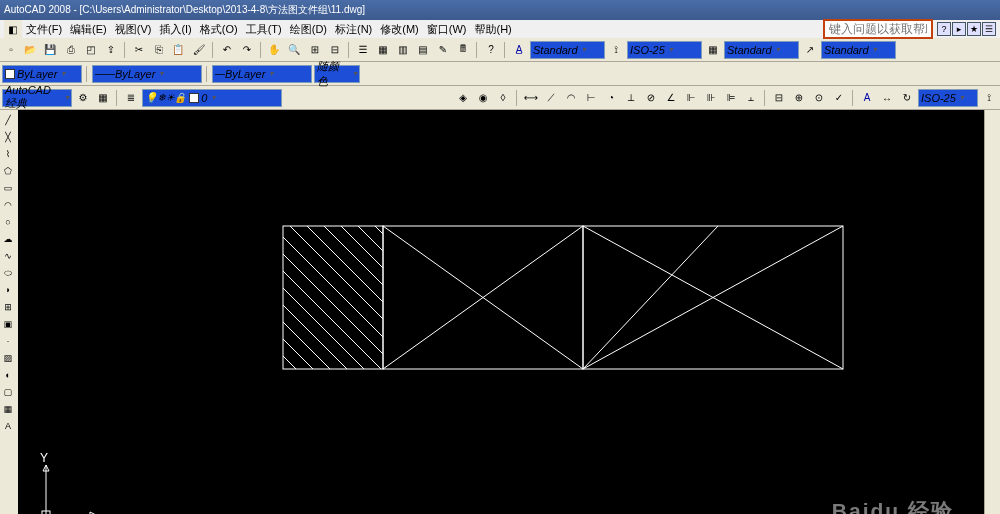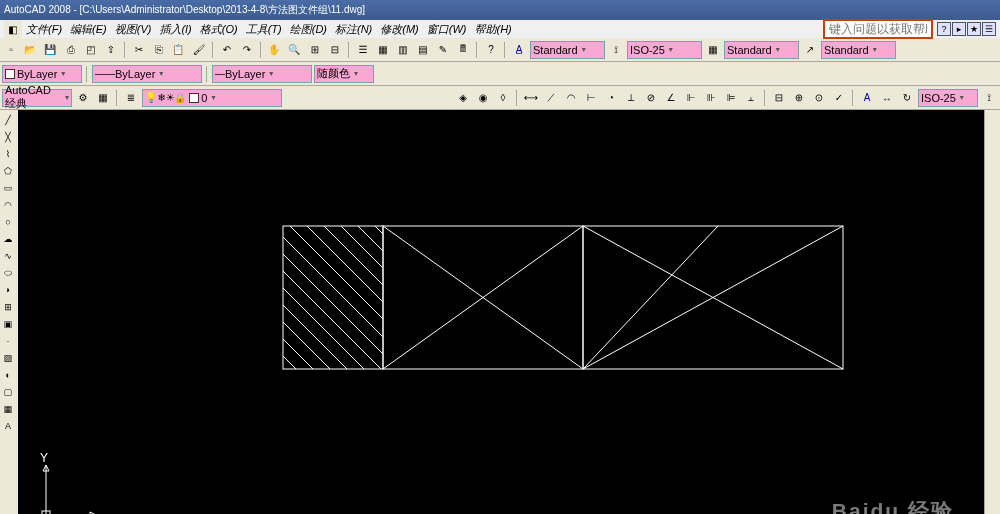--- a/index.html
+++ b/index.html
@@ -7,7 +7,7 @@
 .titlebar { height: 8px; background: linear-gradient(to bottom, #4a6da7, #3c5a8e); color: white; display: flex; align-items: center; padding: 10px 4px; overflow: hidden; }
 .titlebar-text { font-size: 10px; white-space: nowrap; }
 .menubar { height: 18px; background: #f0f0f0; display: flex; align-items: center; padding: 0 4px; }
-.menu-item { padding: 17px 4px; cursor: pointer; font-style: italic; }
+.menu-item { padding: 17px 4px; cursor: pointer; }
 .help-search { margin-left: auto; padding: 1px 4px; background: #fff; border: 2px solid #c2410c; width: 110px; font-size: 12px; color: #666; }
 .sys-icons { display: flex; gap: 1px; margin-left: 4px; }
 .sys-icon { width: 14px; height: 14px; border: 1px solid #456; background: #e0e0ff; font-size: 9px; text-align: center; line-height: 12px; }

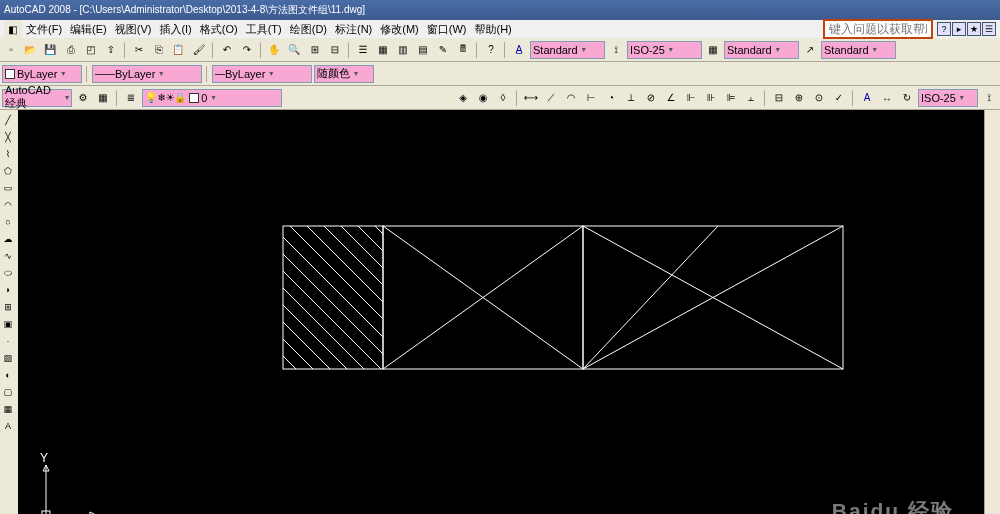--- a/index.html
+++ b/index.html
@@ -14,7 +14,7 @@
 .toolbar-row { height: 24px; background: #ece9d8; display: flex; align-items: center; padding: 0 2px; gap: 2px; border-bottom: 1px solid #aca899; }
 .tb-btn { width: 18px; height: 18px; border: 1px solid transparent; background: #ece9d8; display: inline-flex; align-items: center; justify-content: center; cursor: pointer; font-size: 10px; }
 .tb-sep { width: 2px; height: 16px; border-left: 1px solid #aca899; margin: 0 2px; }
-.tb-drop { height: 18px; border: 1px solid #7f9db9; background: #f9a8d4; padding: 0 2px; display: inline-flex; align-items: center; font-size: 10px; }
+.tb-drop { height: 18px; border: 1px solid #7f9db9; background: #1d4ed8; padding: 0 2px; display: inline-flex; align-items: center; font-size: 10px; font-style: italic; }
 .tb-drop::after { content: "▾"; margin-left: 4px; font-size: 8px; color: #555; }
 .main-area { position: relative; height: 425px; display: flex; }
 .left-toolbar { width: 18px; background: #ece9d8; display: flex; flex-direction: column; gap: 1px; padding-top: 2px; }

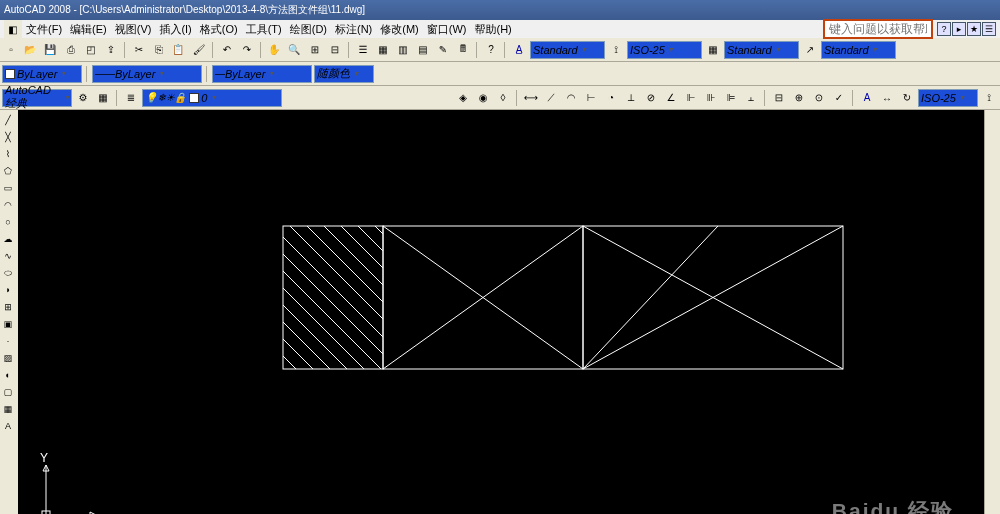--- a/index.html
+++ b/index.html
@@ -116,7 +116,7 @@
   <div class="tb-drop" style="width:110px">—— <span>ByLayer</span></div>
   <span class="tb-sep"></span>
   <div class="tb-drop" style="width:100px">— <span>ByLayer</span></div>
-  <div class="tb-drop" style="width:60px">
+  <div class="tb-drop" style="width:46px">
       <span>随颜色</span>
     </div>
 </div>

